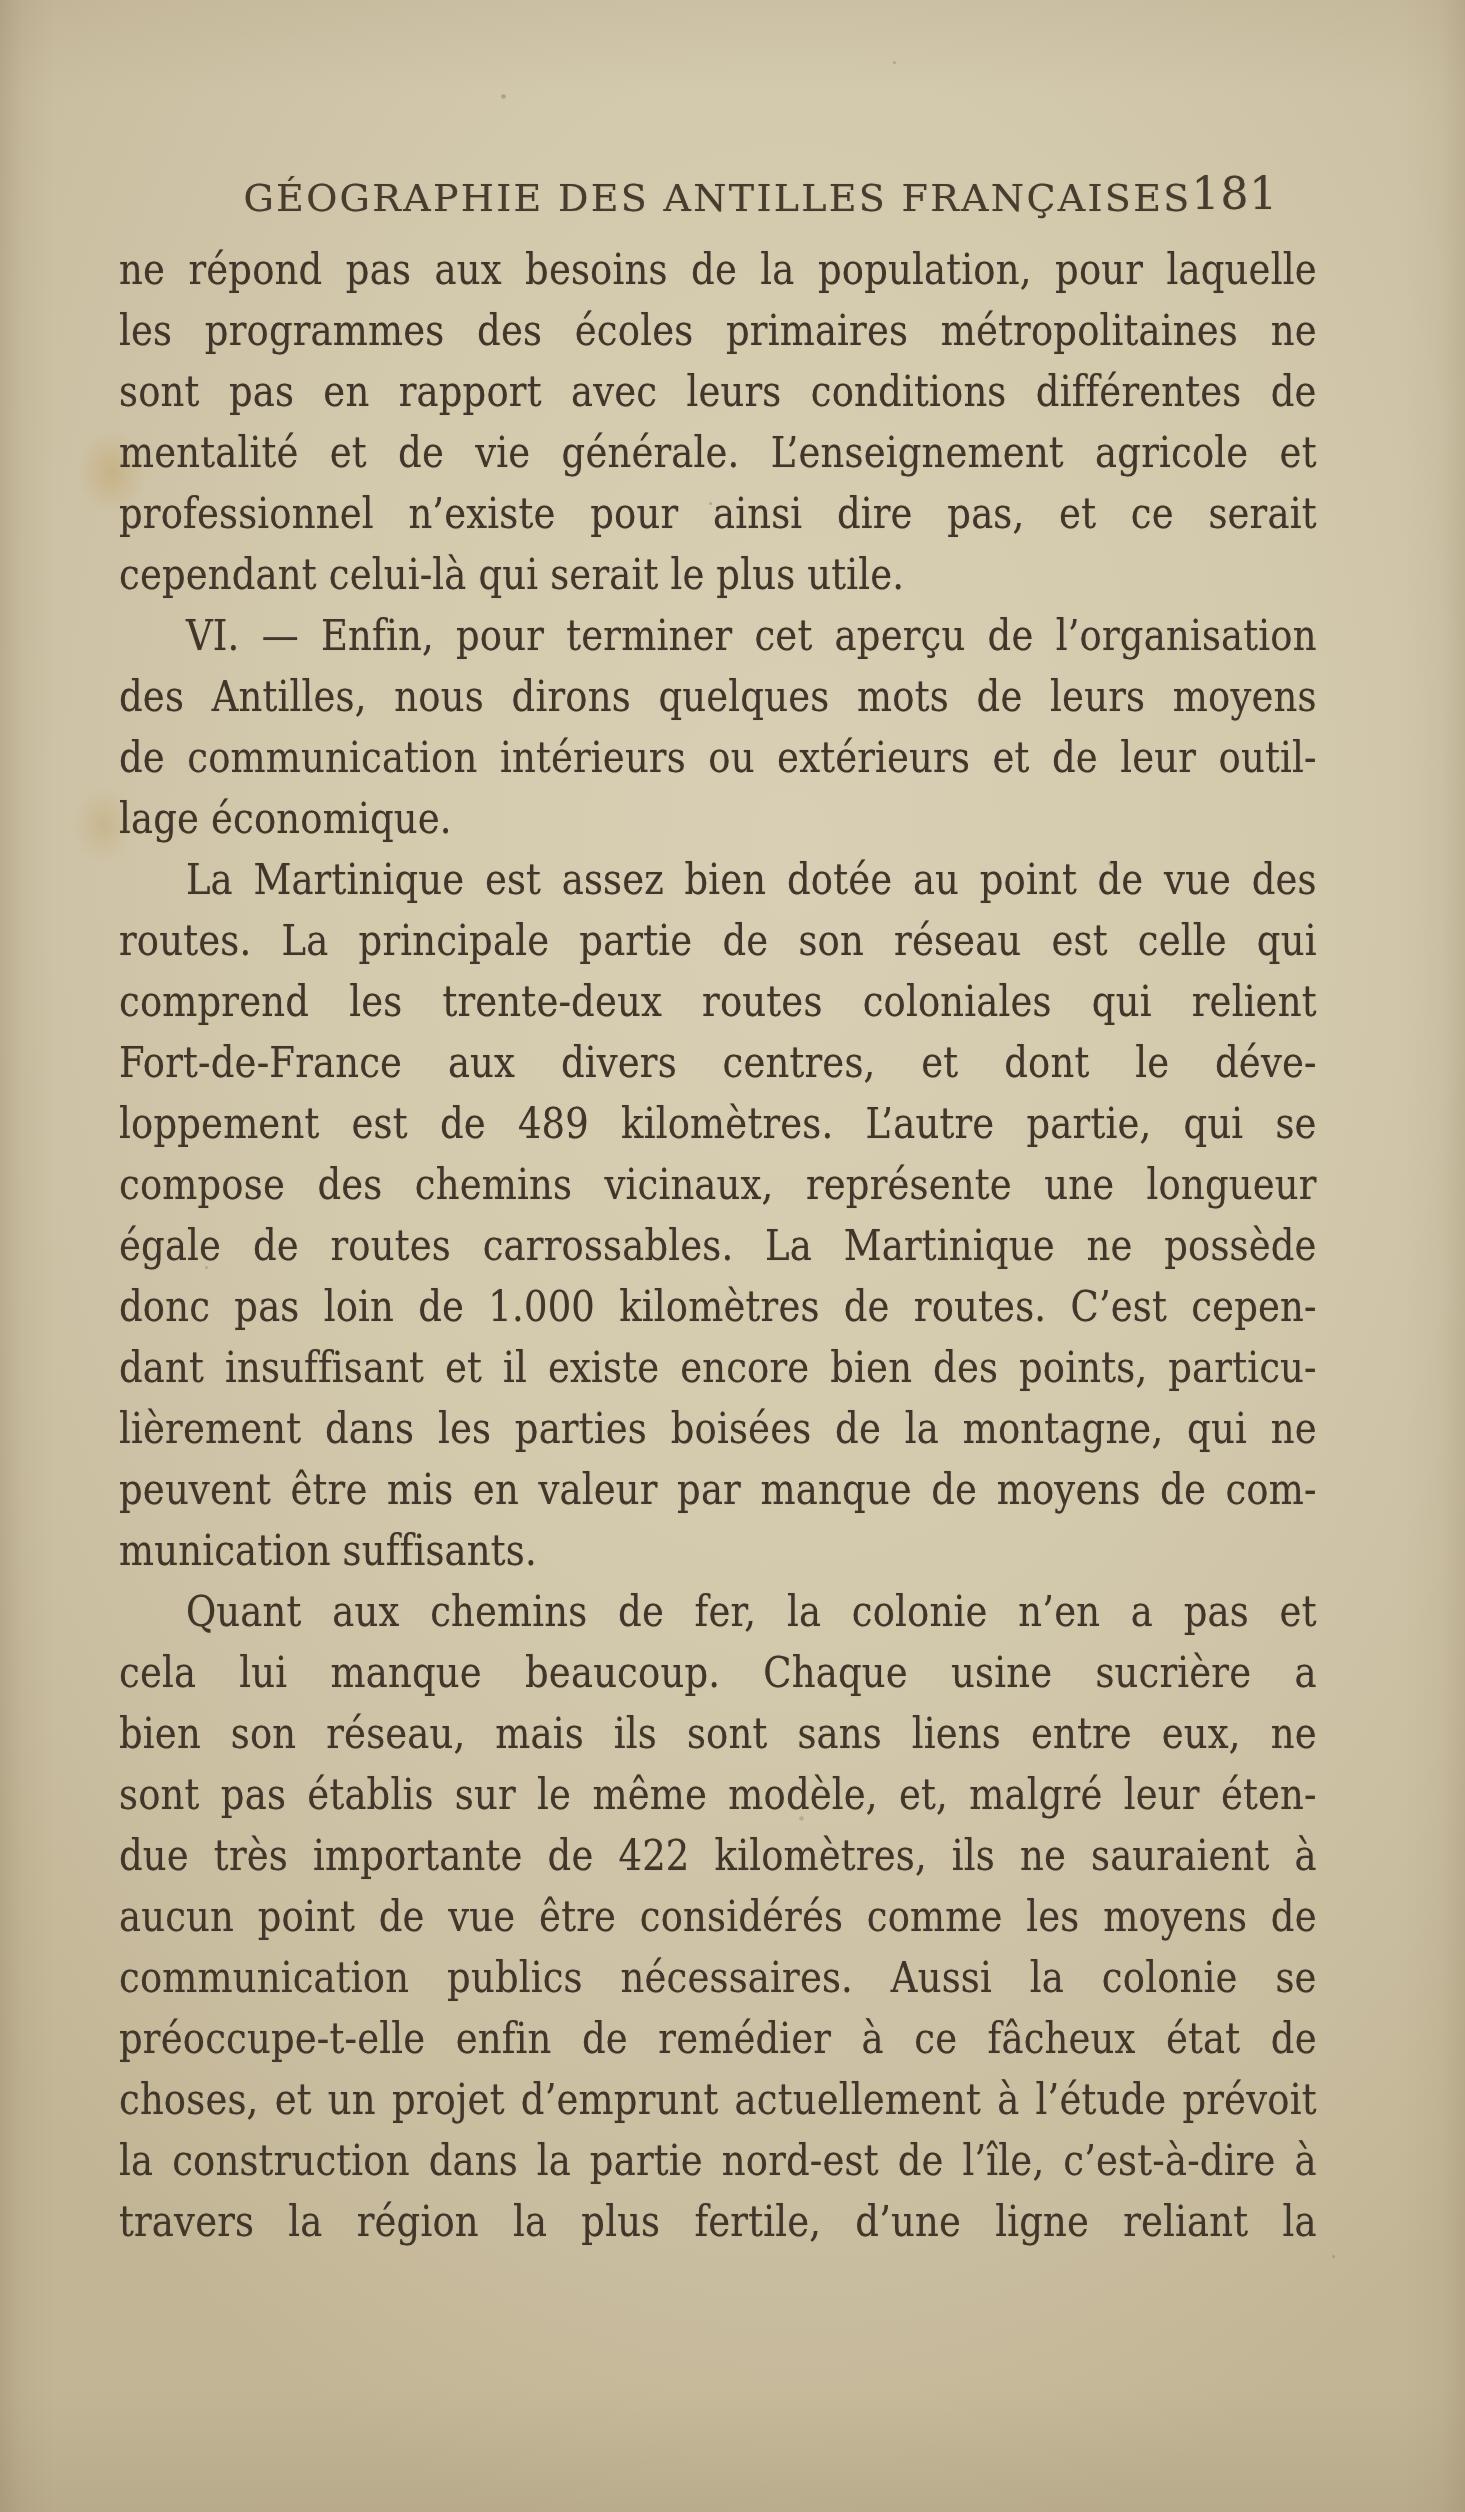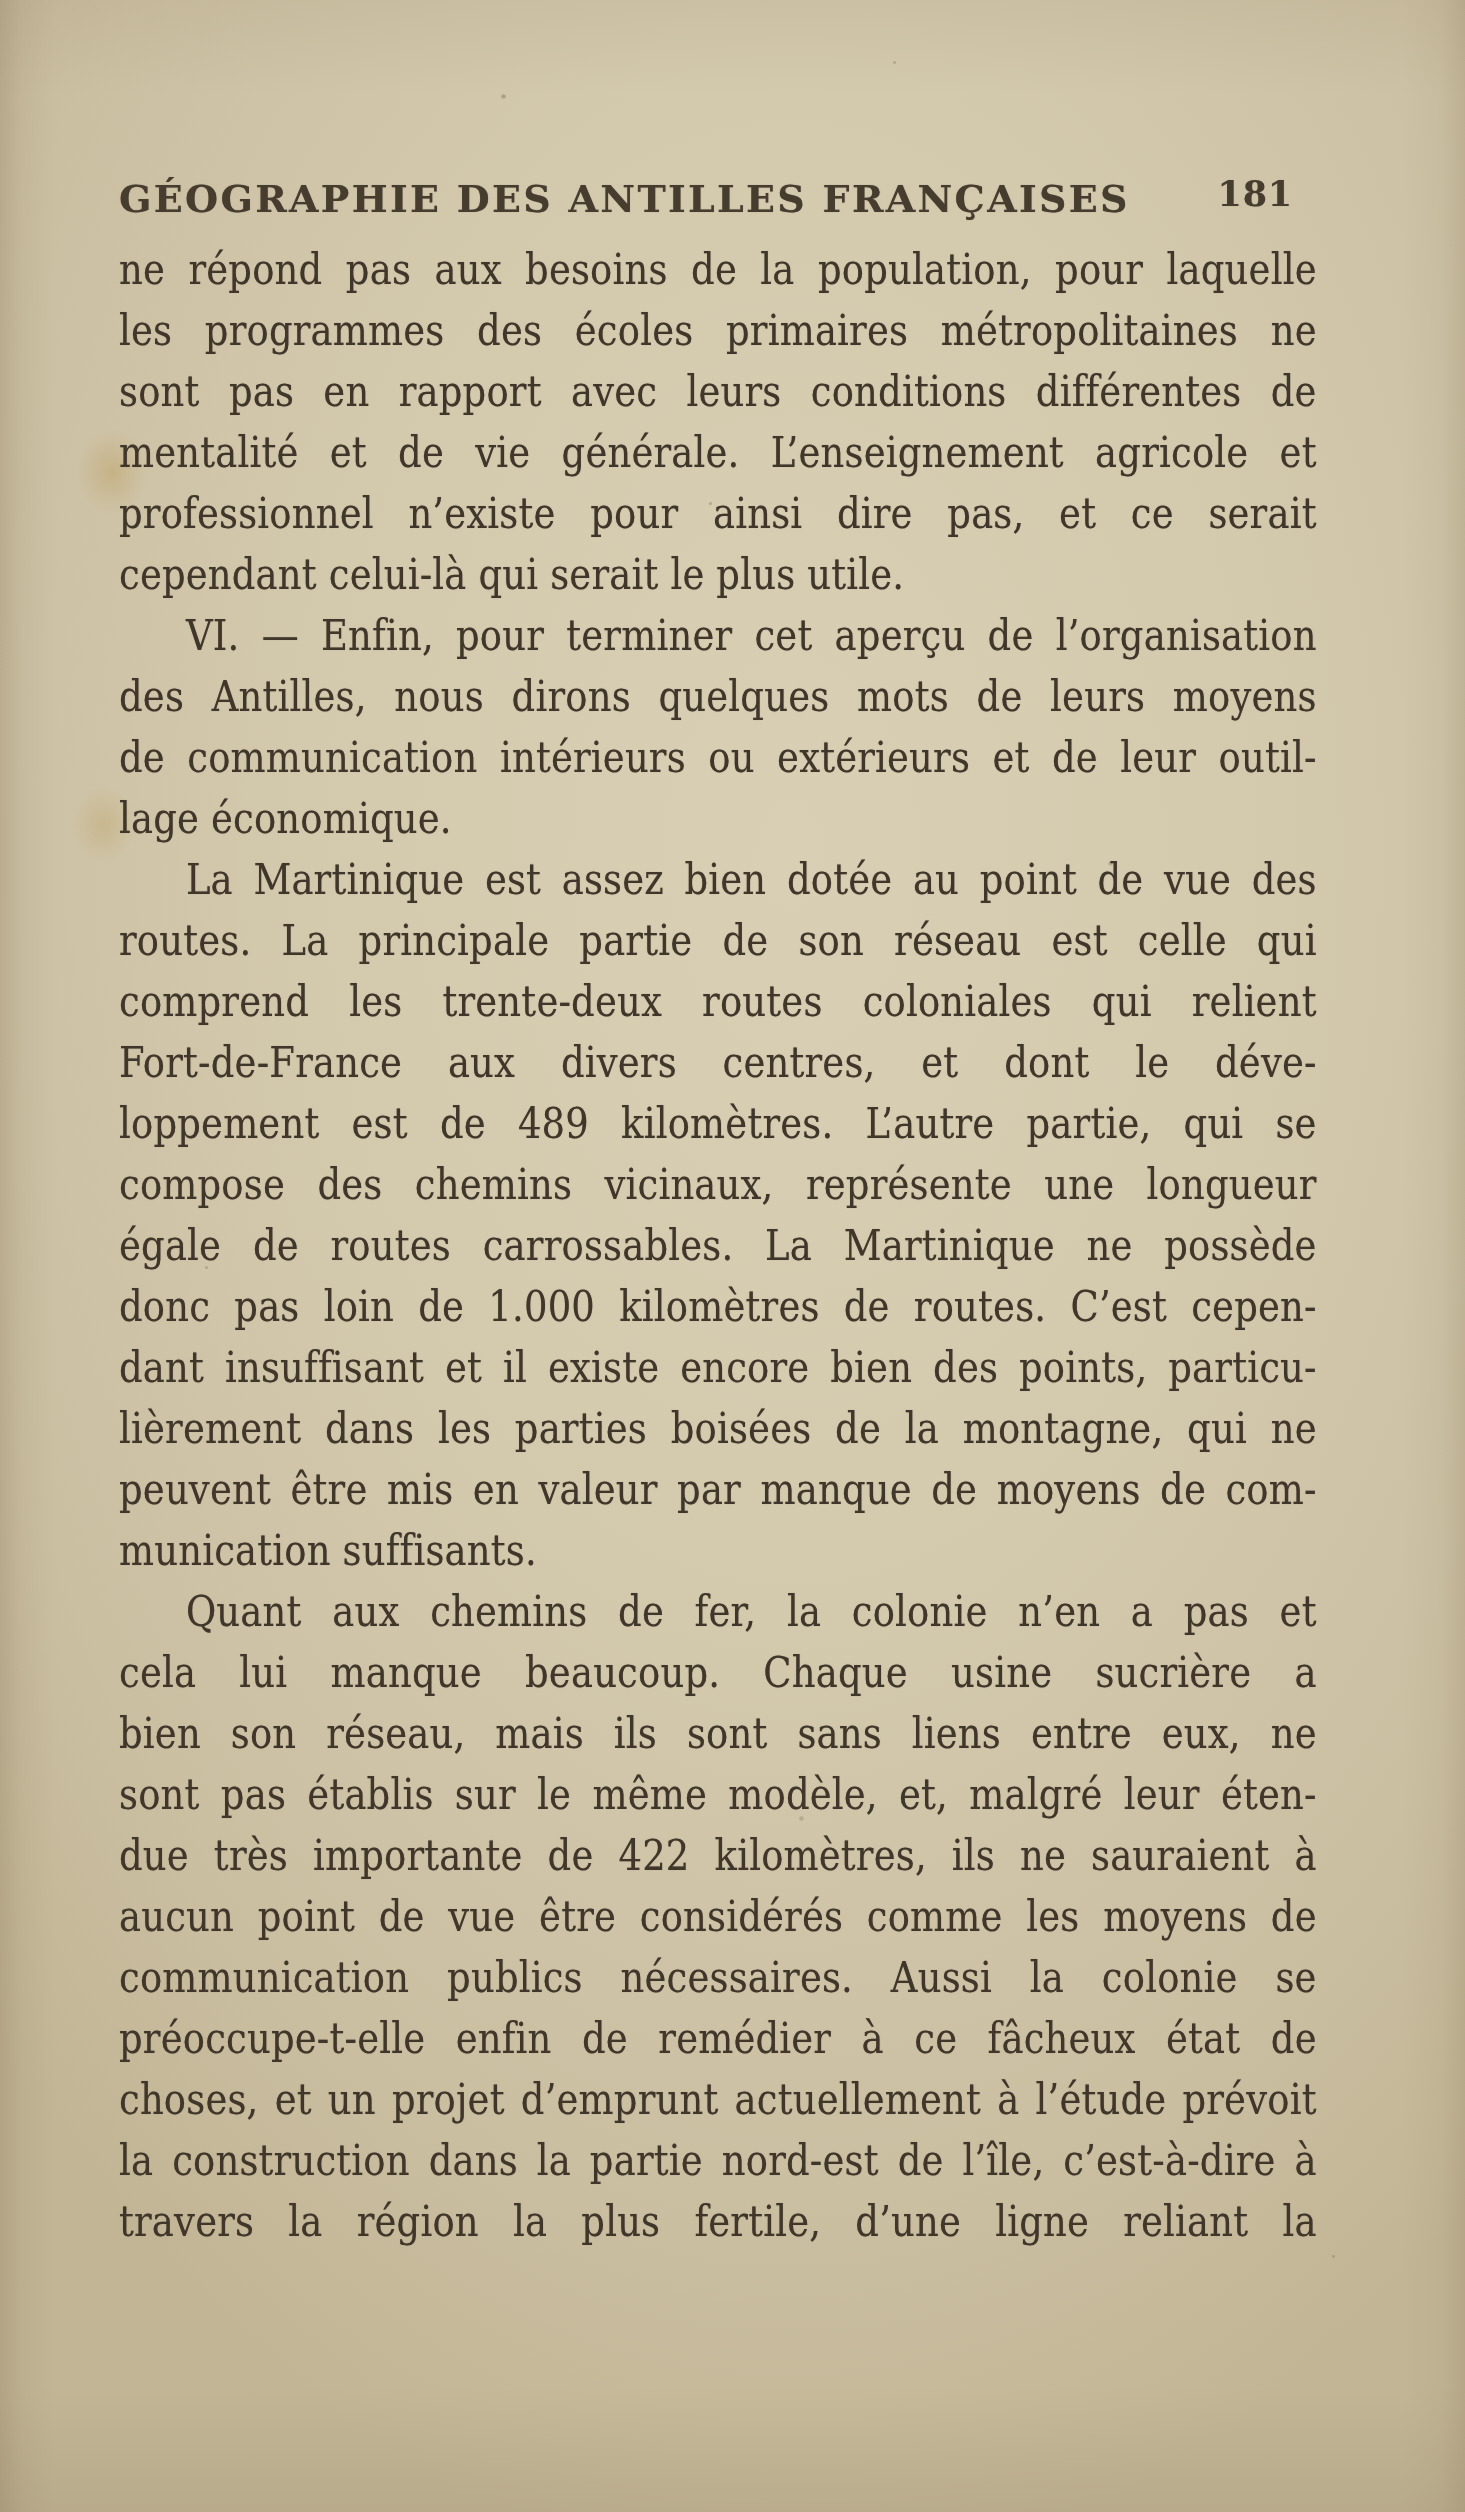--- a/index.html
+++ b/index.html
@@ -18,7 +18,7 @@
   }
   .page-header{
     position:absolute;left:119px;top:174px;width:1197px;height:49px;
-    white-space:nowrap;font-weight:bold;
+    text-align:center;white-space:nowrap;
   }
   .header-title{
     display:inline-block;font-size:38px;line-height:49px;letter-spacing:2.3px;

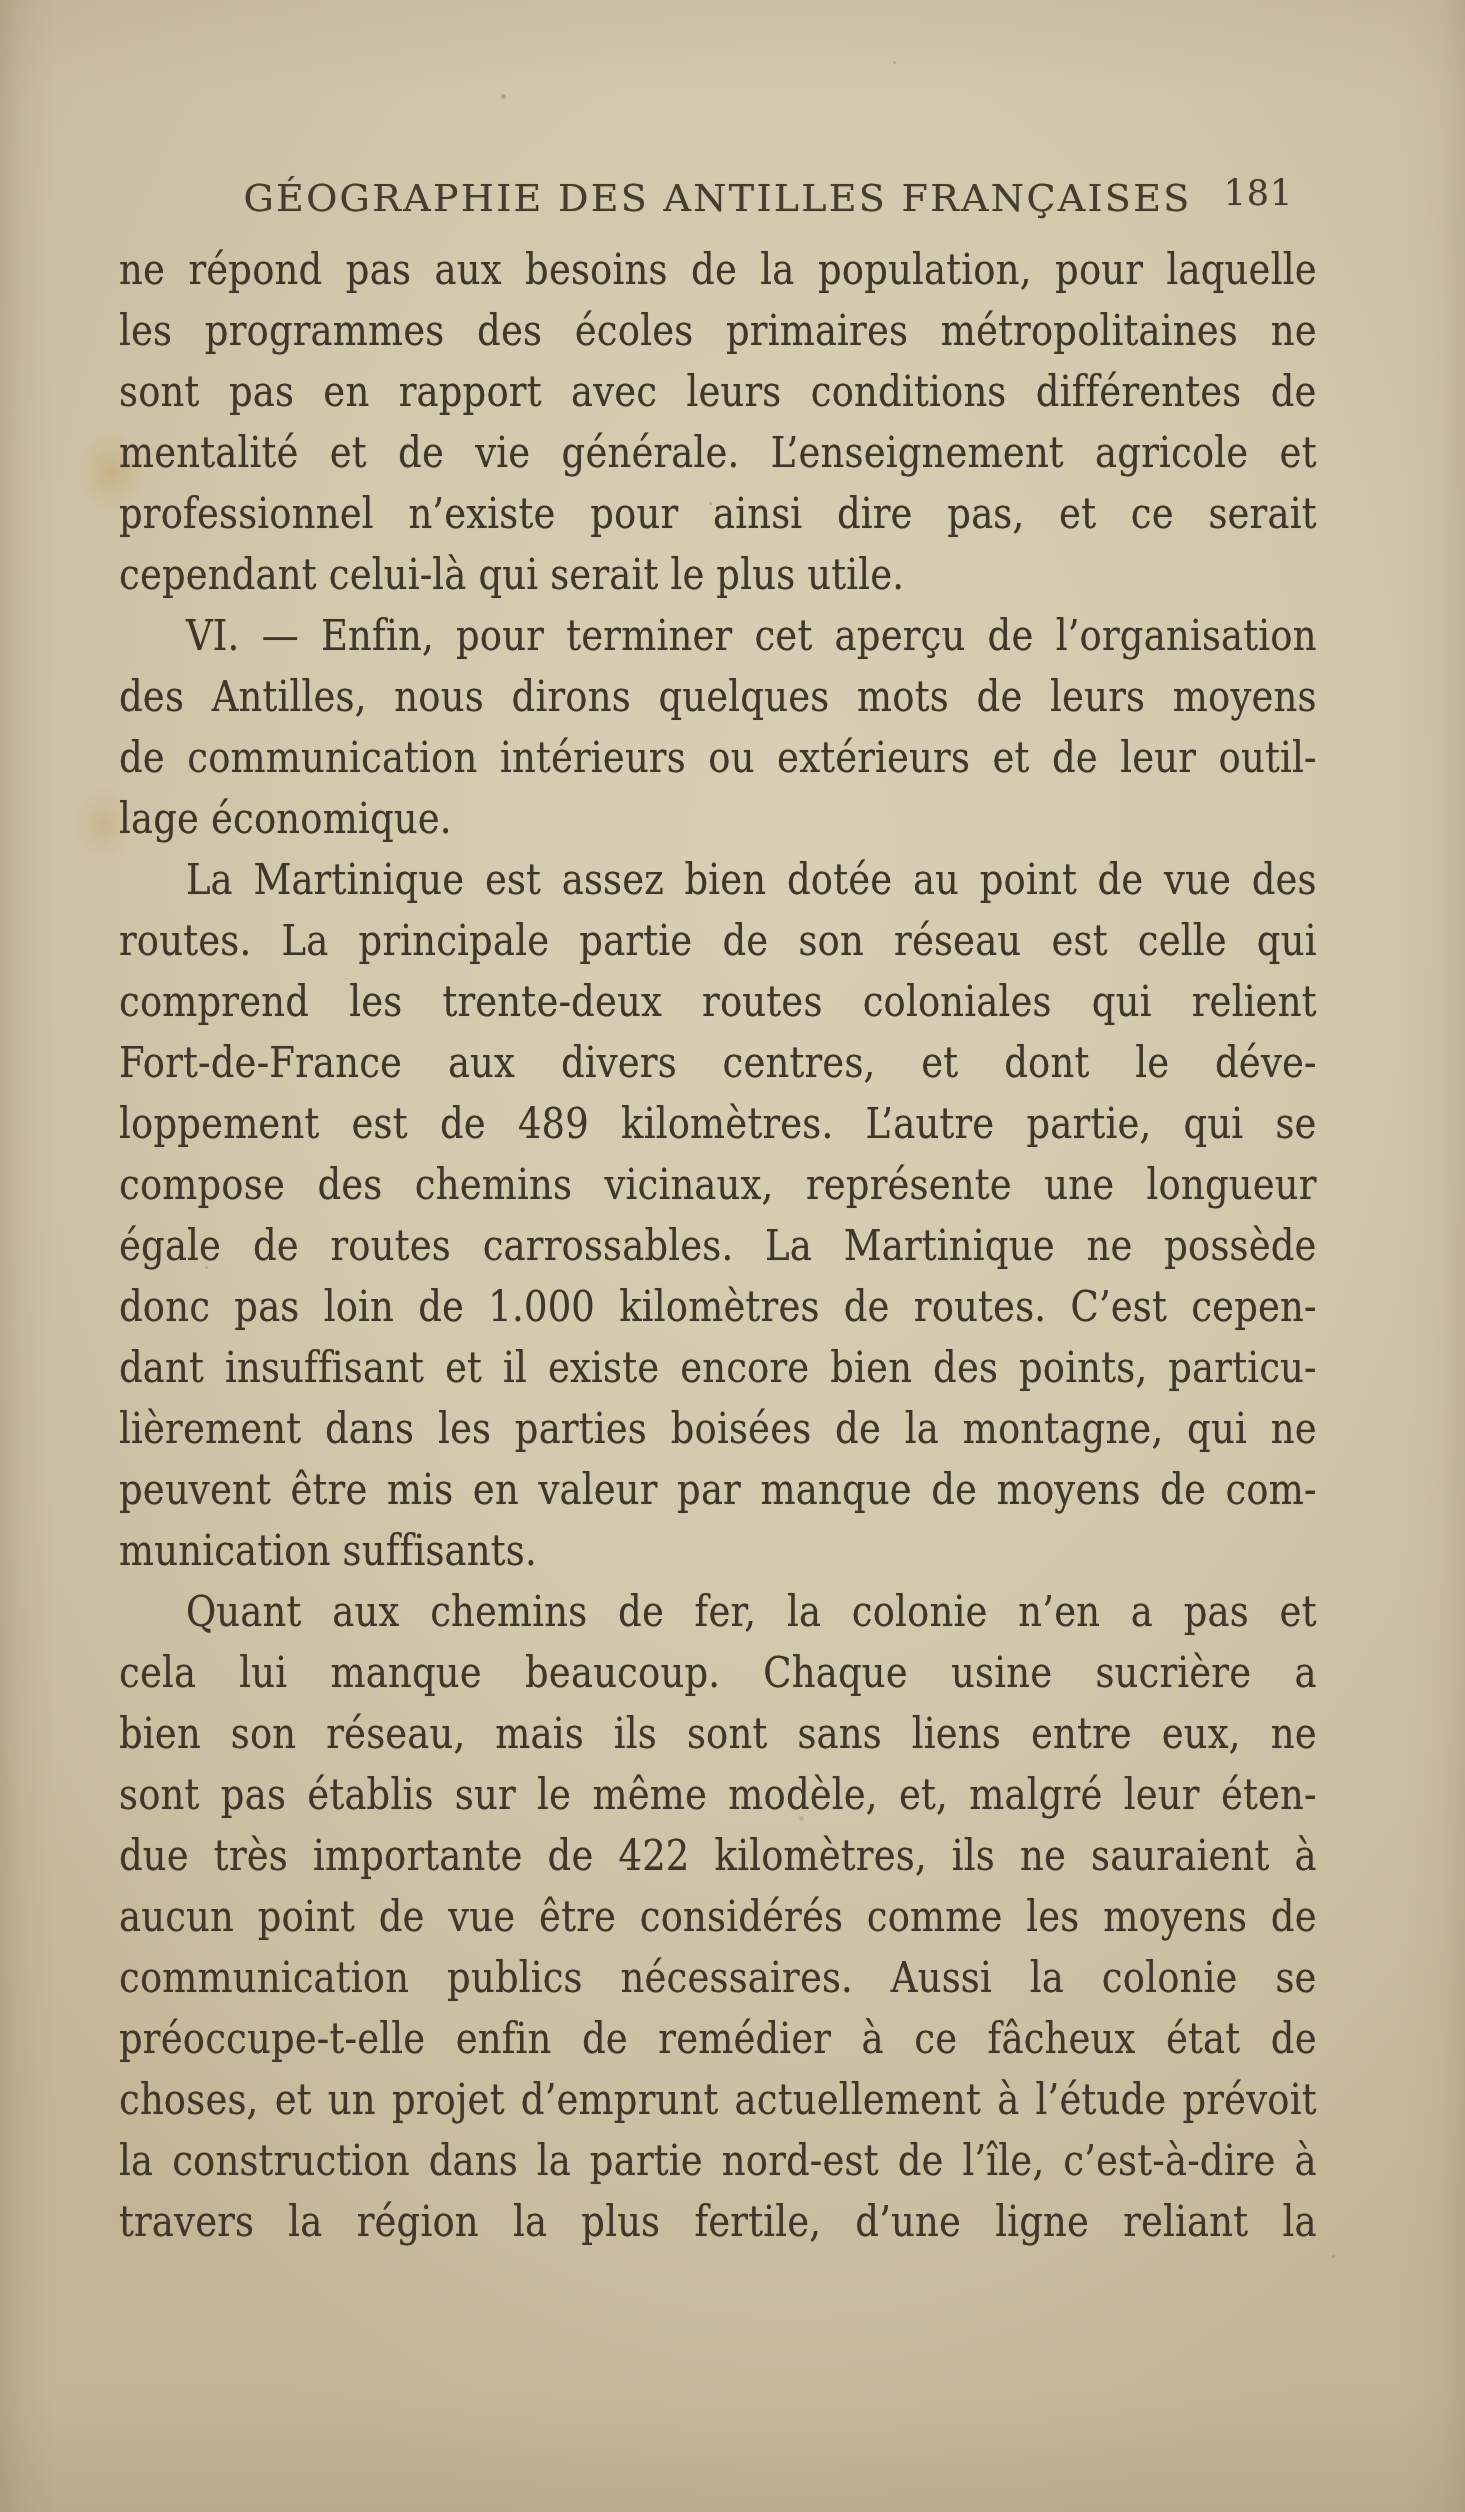--- a/index.html
+++ b/index.html
@@ -25,7 +25,7 @@
     color:#473d2f;text-shadow:0 0 0.8px rgba(67,57,45,.5);
   }
   .page-number{
-    position:absolute;right:23px;top:-5.5px;font-size:35px;line-height:49px;
+    position:absolute;right:38px;top:-5.5px;font-size:44px;line-height:49px;
     letter-spacing:0.8px;color:#473d2f;text-shadow:0 0 0.8px rgba(67,57,45,.5);
   }
   .text-block{

